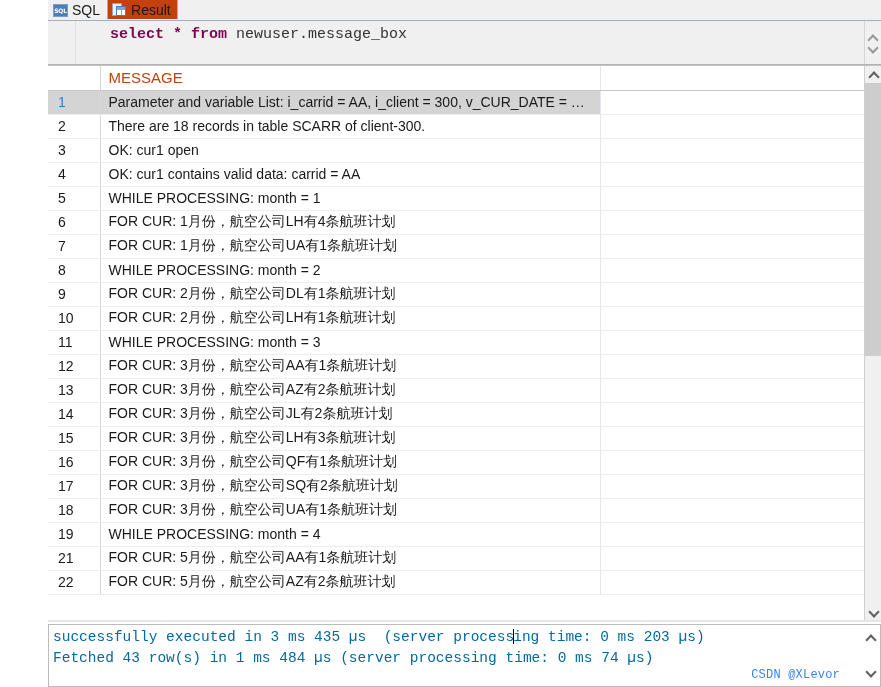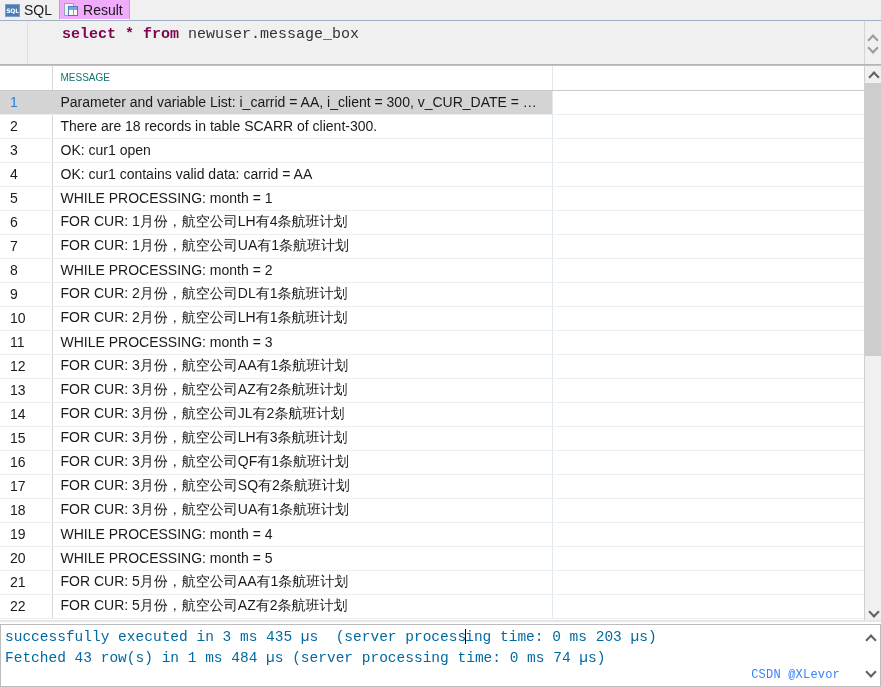--- a/index.html
+++ b/index.html
@@ -14,7 +14,7 @@
     position: relative;
     width: 881px; height: 687px;
     background: #ffffff;
-    display: flex; flex-direction: column;
+    display: flex; flex-direction: column; padding-left: 48px;
   }
 
   

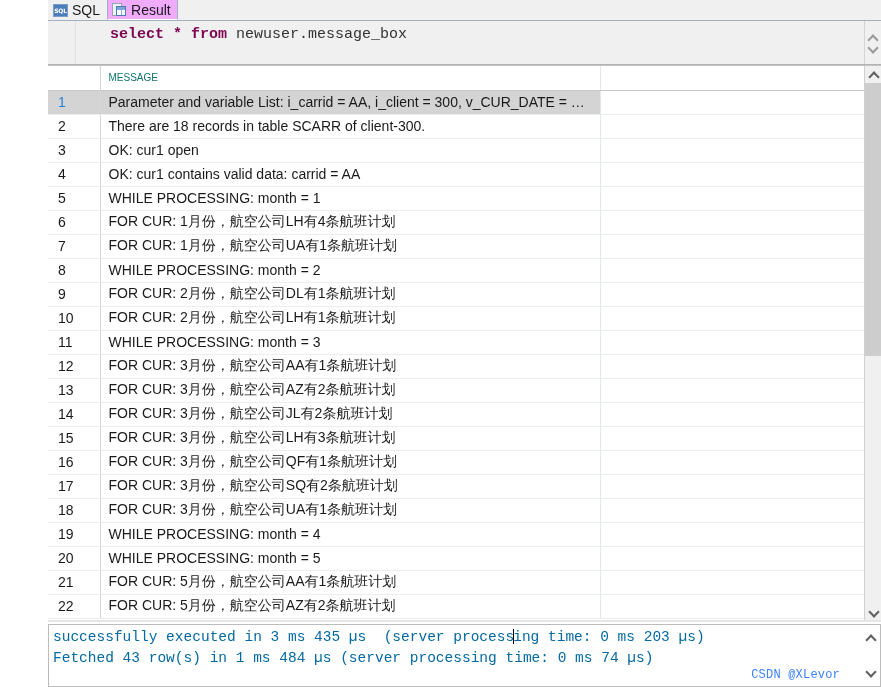--- a/index.html
+++ b/index.html
@@ -40,7 +40,7 @@
     border-bottom: none;
   }
   .tab.active {
-    background: #f0abfc;
+    background: #c2410c;
     border: 1px solid #a0b0c0;
     border-bottom: 1px solid #ffffff;
     position: relative;

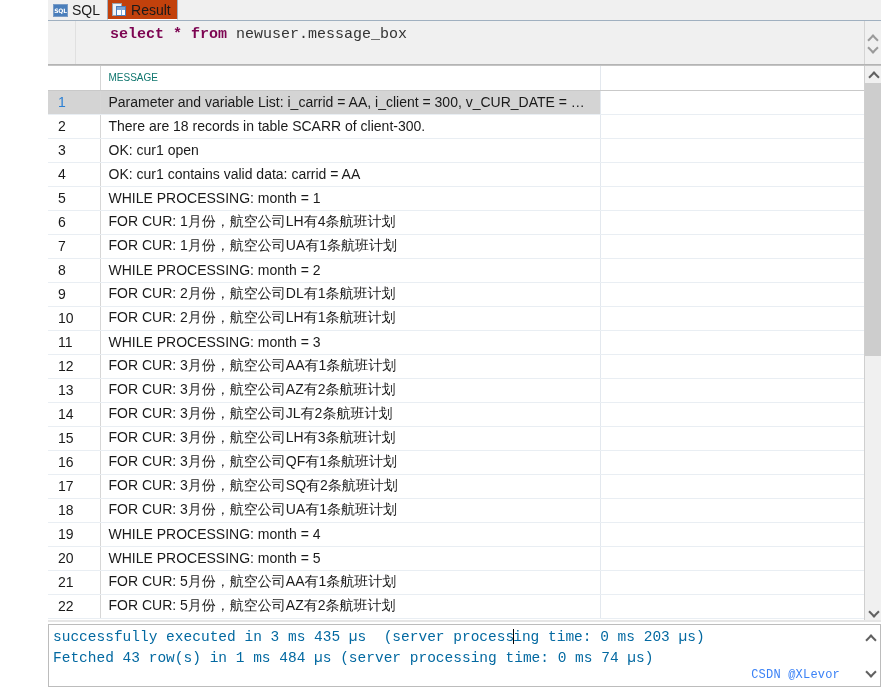--- a/index.html
+++ b/index.html
@@ -179,8 +179,8 @@
     font-weight: normal;
     text-align: left;
     padding: 0 0 0 8px;
-    color: #0f766e;
-    font-size: 10px;
+    color: #c2410c;
+    font-size: 15px;
     vertical-align: middle;
   }
   table.grid thead th.h-num {

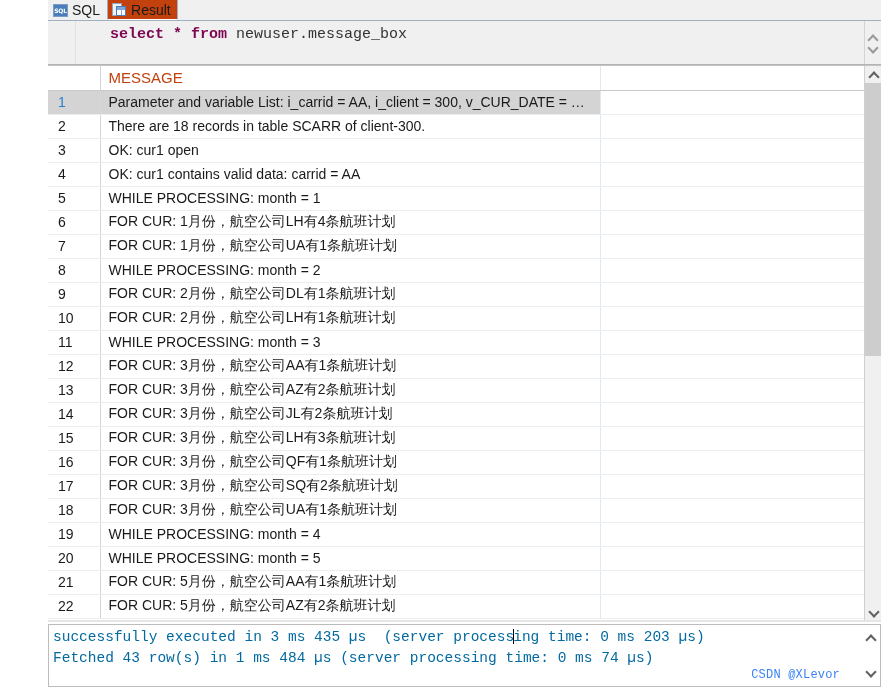--- a/index.html
+++ b/index.html
@@ -448,11 +448,6 @@
               <td class="pad"></td>
             </tr>
             <tr>
-              <td class="num">20</td>
-              <td class="msg">WHILE PROCESSING: month = 5</td>
-              <td class="pad"></td>
-            </tr>
-            <tr>
               <td class="num">21</td>
               <td class="msg">FOR CUR: 5月份，航空公司AA有1条航班计划</td>
               <td class="pad"></td>

